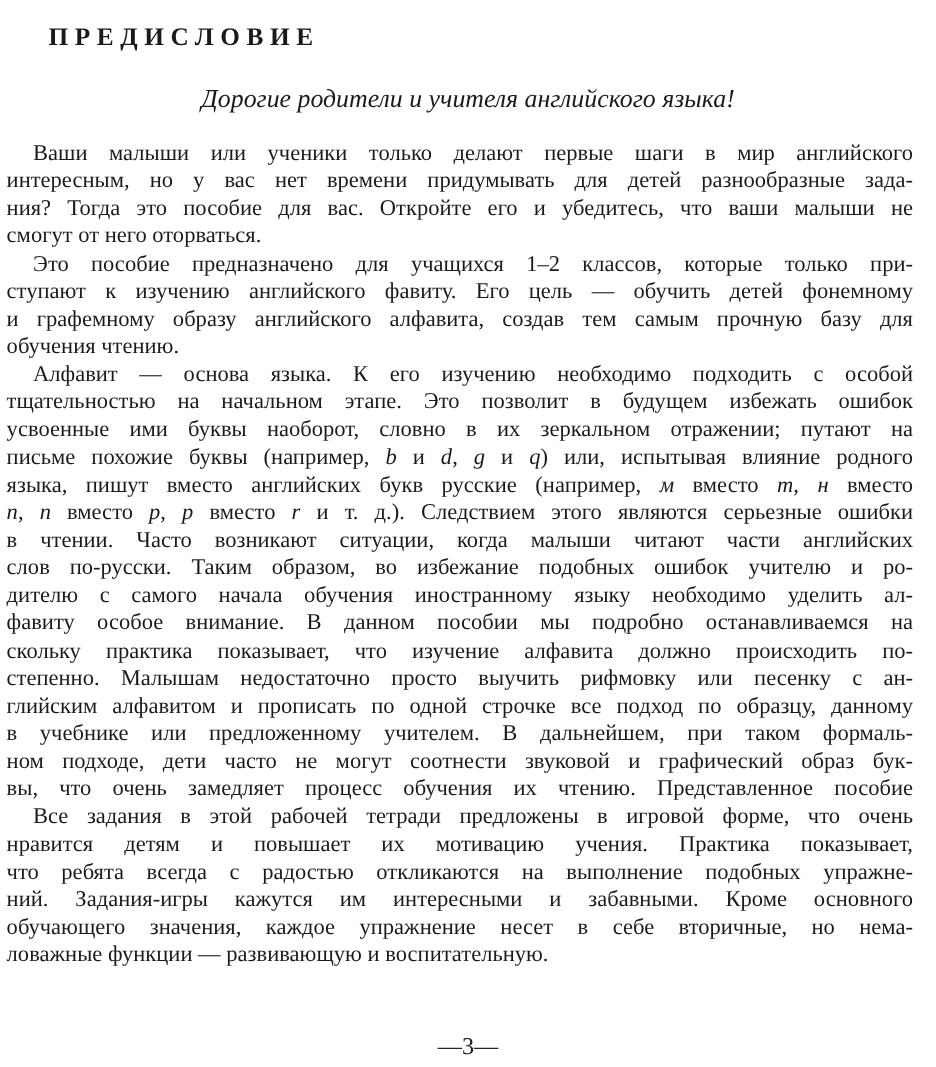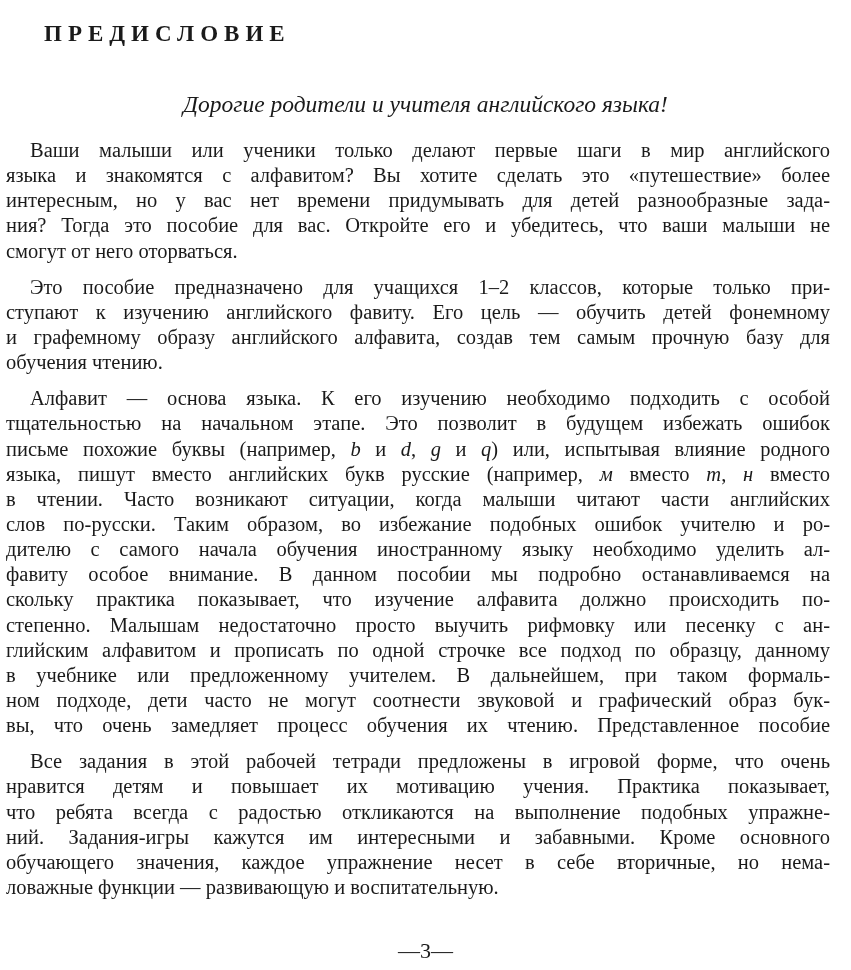--- a/index.html
+++ b/index.html
@@ -30,7 +30,7 @@
     }
     .subtitle {
       position: absolute;
-      top: 89px;
+      top: 75px;
       left: 0;
       width: 851px;
       text-align: center;

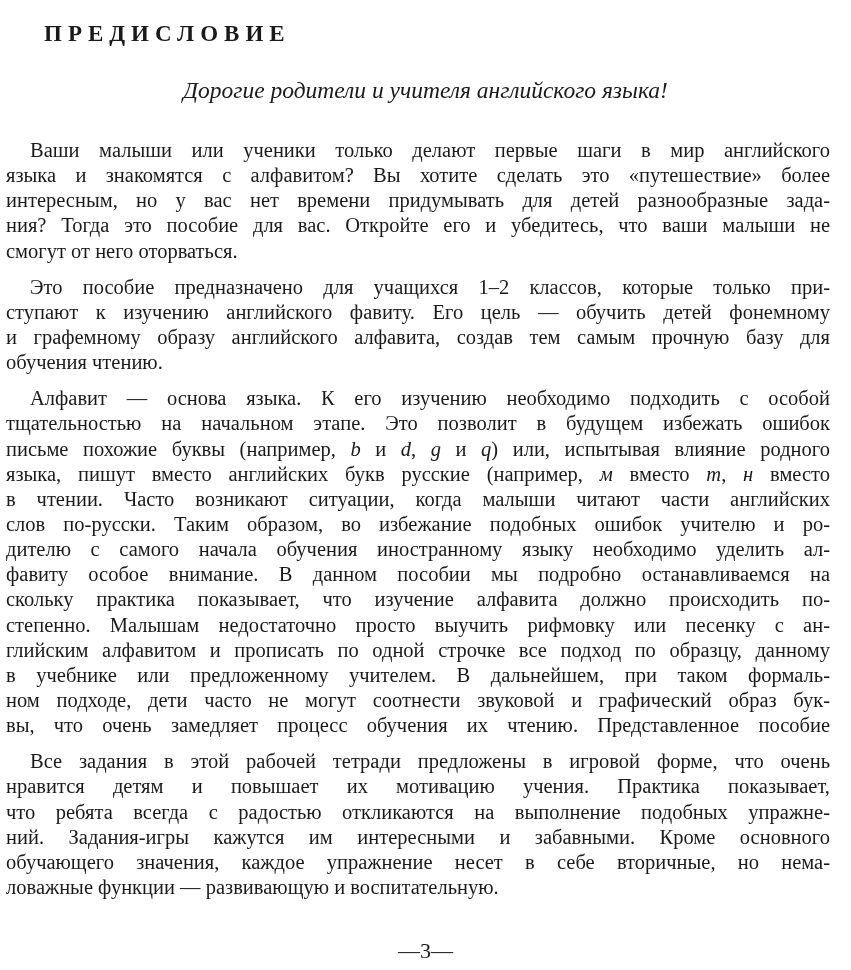--- a/index.html
+++ b/index.html
@@ -60,7 +60,6 @@
     }
     .line.indent {
       padding-left: 24px;
-      margin-top: 11px;
     }
     .it {
       font-style: italic;

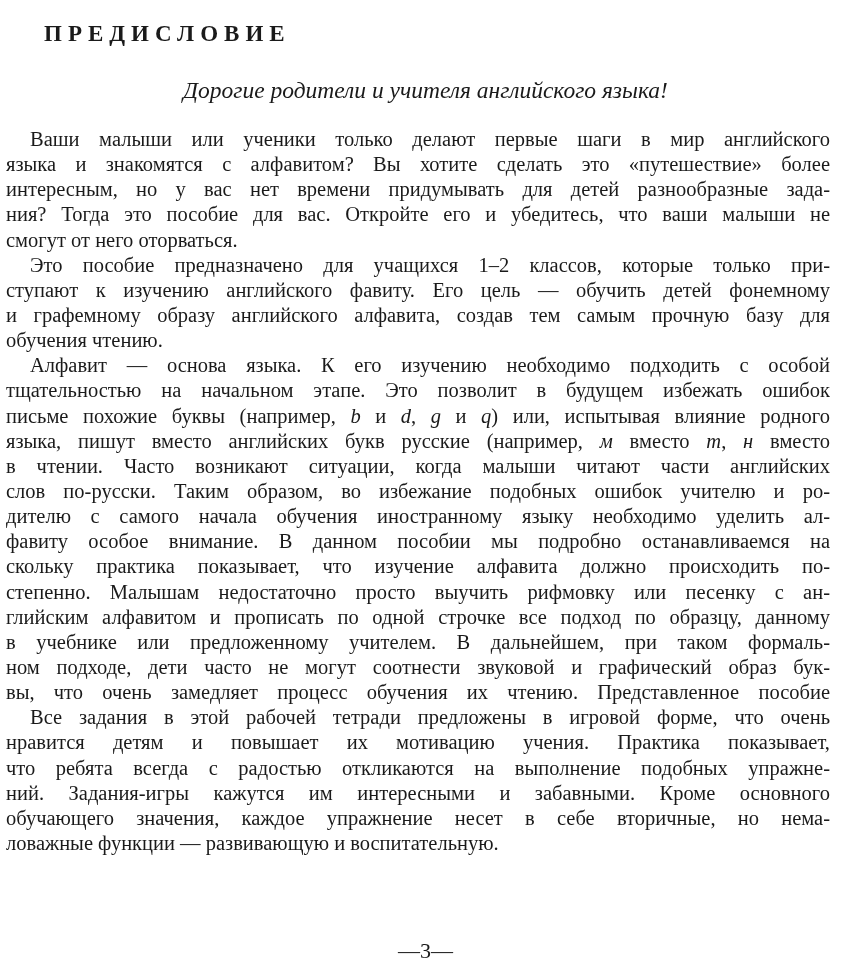--- a/index.html
+++ b/index.html
@@ -88,7 +88,6 @@
 
     <div>
       <span class="line indent">Ваши малыши или ученики только делают первые шаги в мир английского</span>
-      <span class="line">языка и знакомятся с алфавитом? Вы хотите сделать это «путешествие» более</span>
       <span class="line">интересным, но у вас нет времени придумывать для детей разнообразные зада-</span>
       <span class="line">ния? Тогда это пособие для вас. Откройте его и убедитесь, что ваши малыши не</span>
       <span class="line last">смогут от него оторваться.</span>

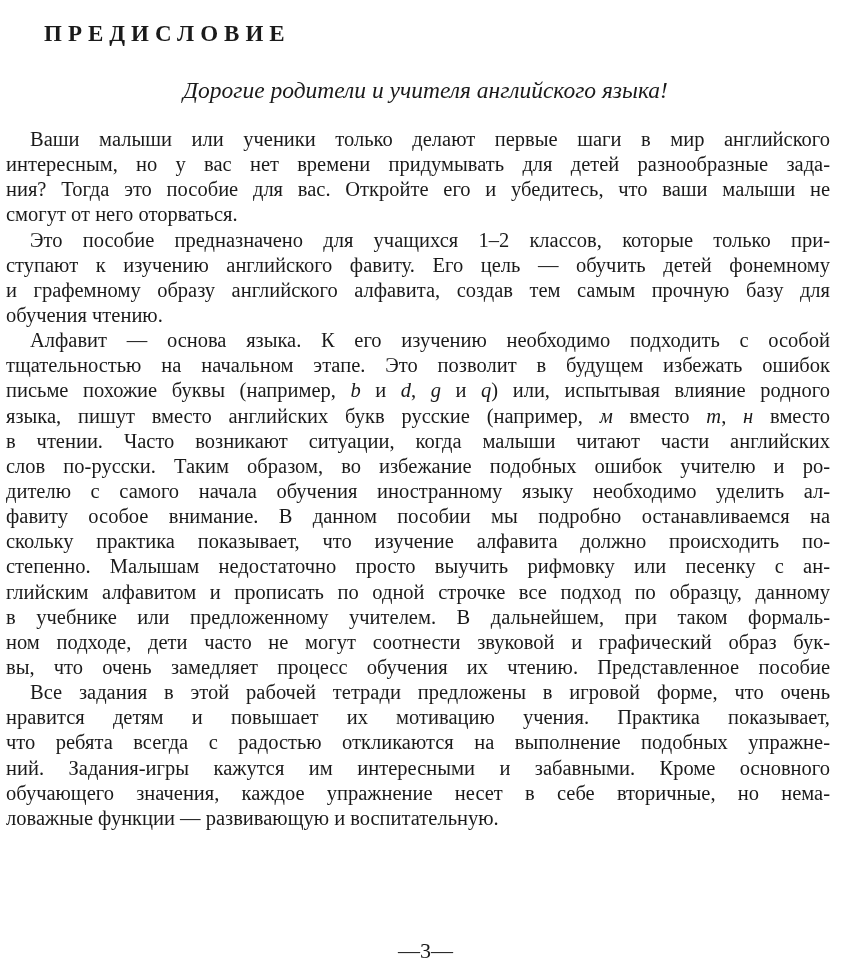--- a/index.html
+++ b/index.html
@@ -103,6 +103,7 @@
     <div>
       <span class="line indent">Алфавит — основа языка. К его изучению необходимо подходить с особой</span>
       <span class="line">тщательностью на начальном этапе. Это позволит в будущем избежать ошибок</span>
+      <span class="line">усвоенные ими буквы наоборот, словно в их зеркальном отражении; путают на</span>
       <span class="line"><span>письме похожие буквы (например, </span><span class="it">b</span><span> и </span><span class="it">d</span><span>, </span><span class="it">g</span><span> и </span><span class="it">q</span><span>) или, испытывая влияние родного</span></span>
       <span class="line"><span>языка, пишут вместо английских букв русские (например, </span><span class="it">м</span><span> вместо </span><span class="it">m</span><span>, </span><span class="it">н</span><span> вместо</span></span>
       <span class="line">в чтении. Часто возникают ситуации, когда малыши читают части английских</span>

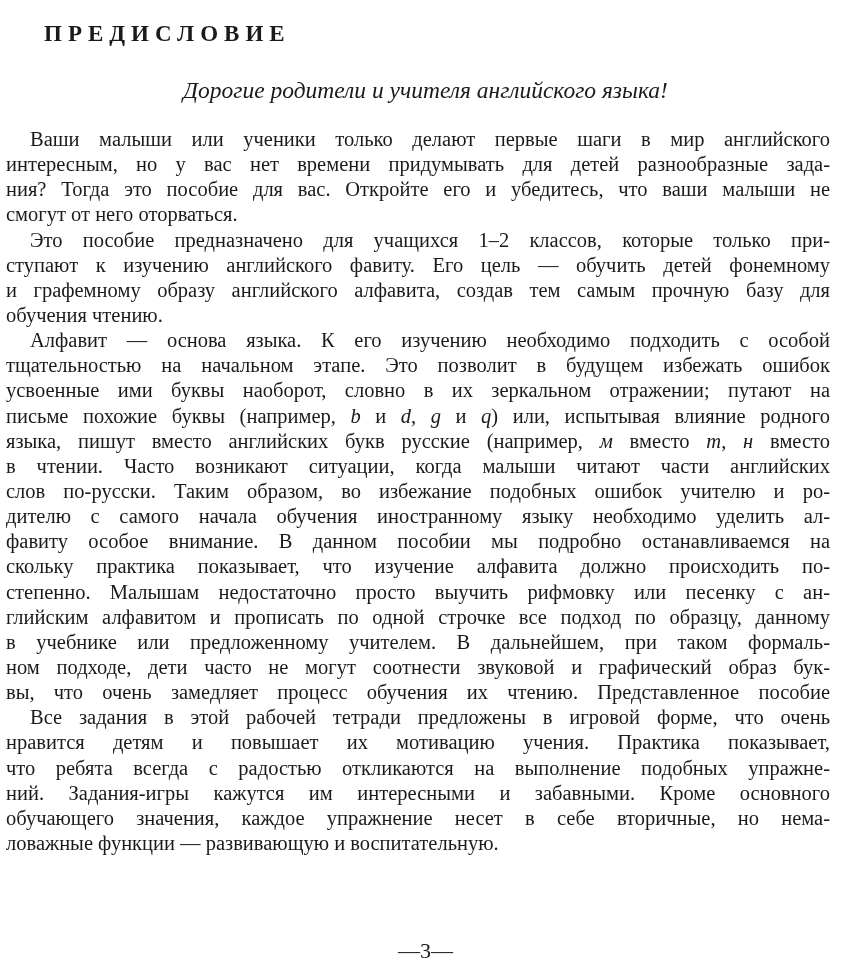--- a/index.html
+++ b/index.html
@@ -106,6 +106,7 @@
       <span class="line">усвоенные ими буквы наоборот, словно в их зеркальном отражении; путают на</span>
       <span class="line"><span>письме похожие буквы (например, </span><span class="it">b</span><span> и </span><span class="it">d</span><span>, </span><span class="it">g</span><span> и </span><span class="it">q</span><span>) или, испытывая влияние родного</span></span>
       <span class="line"><span>языка, пишут вместо английских букв русские (например, </span><span class="it">м</span><span> вместо </span><span class="it">m</span><span>, </span><span class="it">н</span><span> вместо</span></span>
+      <span class="line"><span class="it">n</span><span>, </span><span class="it">п</span><span> вместо </span><span class="it">p</span><span>, </span><span class="it">р</span><span> вместо </span><span class="it">r</span><span>  и т. д.). Следствием этого являются серьезные ошибки</span></span>
       <span class="line">в чтении. Часто возникают ситуации, когда малыши читают части английских</span>
       <span class="line">слов по-русски. Таким образом, во избежание подобных ошибок учителю и ро-</span>
       <span class="line">дителю с самого начала обучения иностранному языку необходимо уделить ал-</span>

